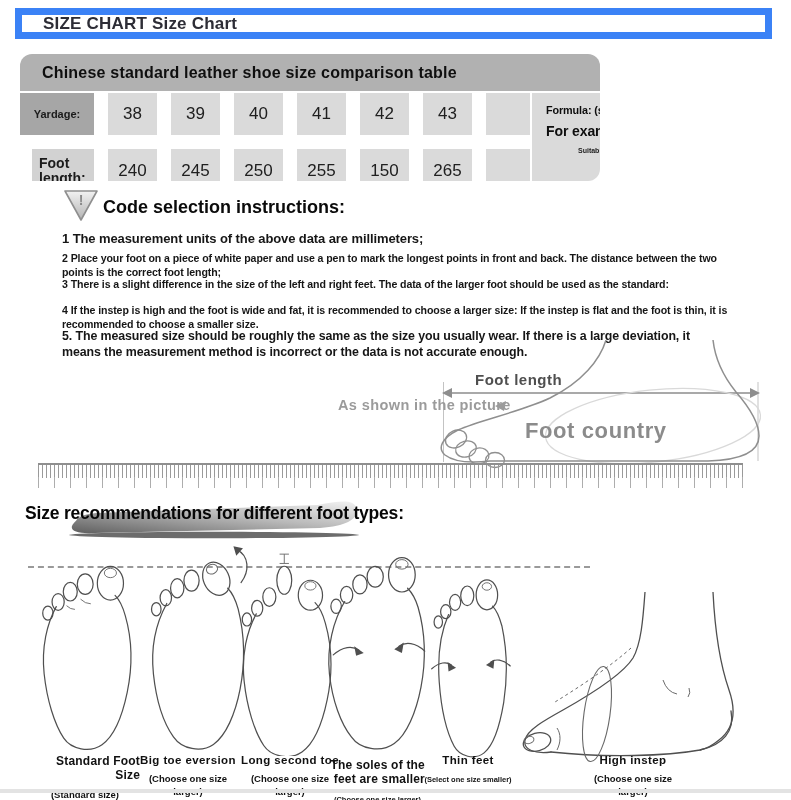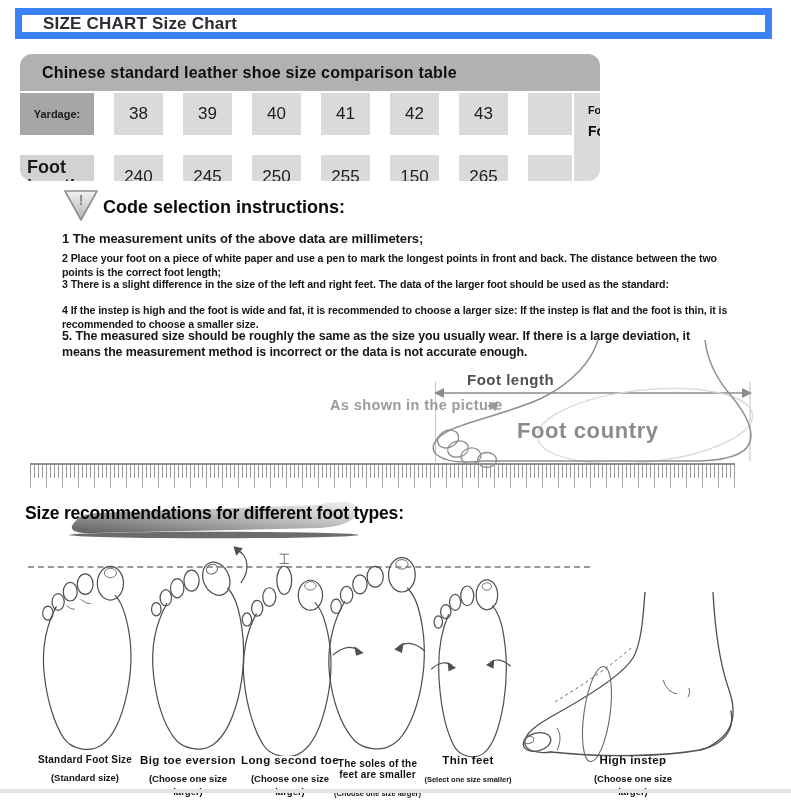--- a/index.html
+++ b/index.html
@@ -15,7 +15,7 @@
                 font-weight:bold;font-size:16px;color:#0f0f0f;letter-spacing:.2px;}
   .chart-body{display:flex;height:90px;background:#fff;}
   .size-grid{display:grid;grid-template-columns:74px repeat(6,49px) 44px;grid-template-rows:42px 44px;
-             gap:20px;padding-top:2px;background:#fff;}
+             gap:14px;padding-top:2px;background:#fff;}
   .cell{display:flex;align-items:center;justify-content:center;background:#dadada;}
   .cell.lbl1{background:#a6a6a6;font-weight:bold;font-size:11px;color:#1b1b1b;}
   .cell.lbl2{background:#d2d2d2;font-weight:bold;font-size:18px;line-height:1.05;

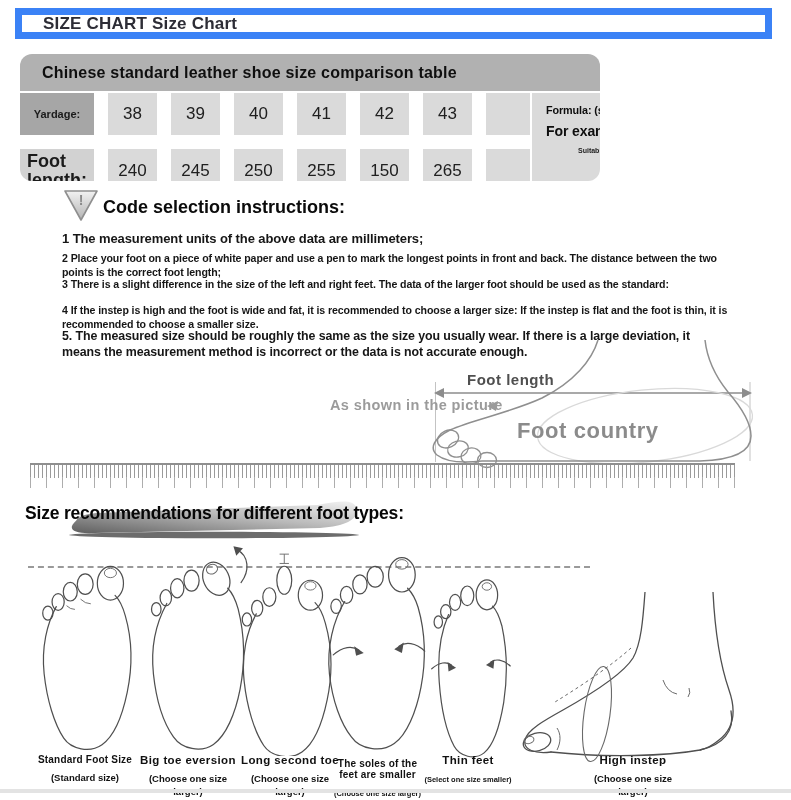--- a/index.html
+++ b/index.html
@@ -18,8 +18,8 @@
              gap:14px;padding-top:2px;background:#fff;}
   .cell{display:flex;align-items:center;justify-content:center;background:#dadada;}
   .cell.lbl1{background:#a6a6a6;font-weight:bold;font-size:11px;color:#1b1b1b;}
-  .cell.lbl2{background:#d2d2d2;font-weight:bold;font-size:18px;line-height:1.05;
-             justify-content:flex-start;padding-left:7px;box-sizing:border-box;color:#1b1b1b;}
+  .cell.lbl2{background:#d2d2d2;font-weight:bold;font-size:14px;line-height:1.05;
+             justify-content:flex-start;padding-left:7px;box-sizing:border-box;color:#1b1b1b;margin-left:12px;}
   .cell.num{font-size:17px;color:#202020;}
   .formula-box{flex:1;background:#dadada;margin-left:2px;margin-top:2px;border-radius:0 0 16px 0;
                padding:11px 6px 0 14px;box-sizing:border-box;}

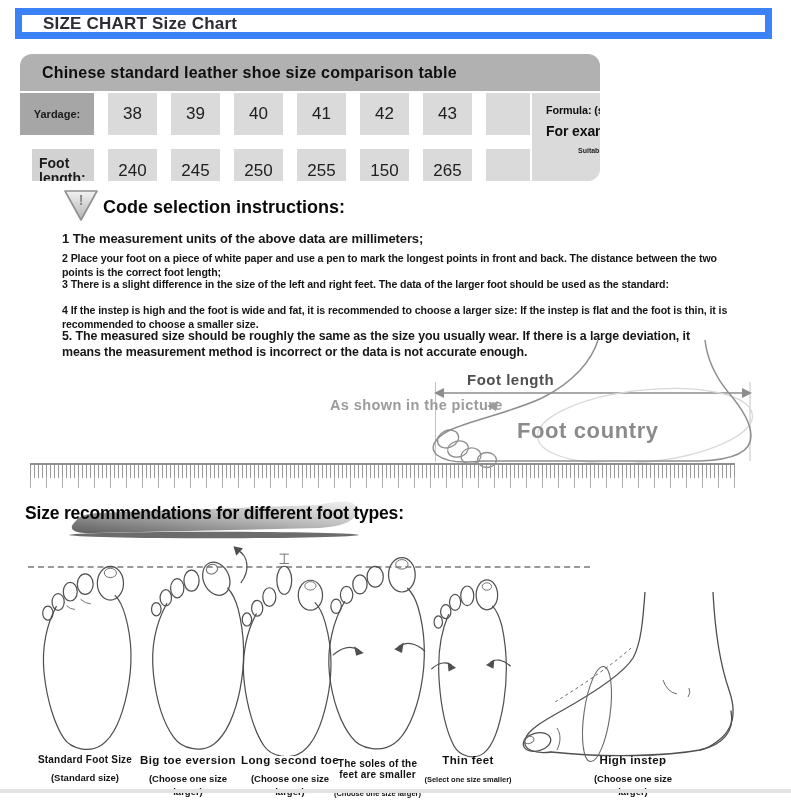--- a/index.html
+++ b/index.html
@@ -36,7 +36,7 @@
   .inst.i4{top:304px;width:672px;font-size:10.6px;font-weight:700;line-height:1.3;}
   .inst.i5{top:329px;width:650px;font-size:12.4px;font-weight:bold;line-height:1.25;}
   
-  .measure{position:absolute;left:0;top:340px;width:713px;height:152px;}
+  .measure{position:absolute;left:8px;top:340px;width:713px;height:152px;}
   .measure svg{position:absolute;left:0;top:0;}
   .lab-footlen{position:absolute;left:467px;top:31px;font-size:15px;font-weight:bold;color:#4f4f4f;letter-spacing:.5px;}
   .lab-shown{position:absolute;left:330px;top:57px;font-size:14.5px;font-weight:bold;color:#9b9b9b;letter-spacing:.4px;}

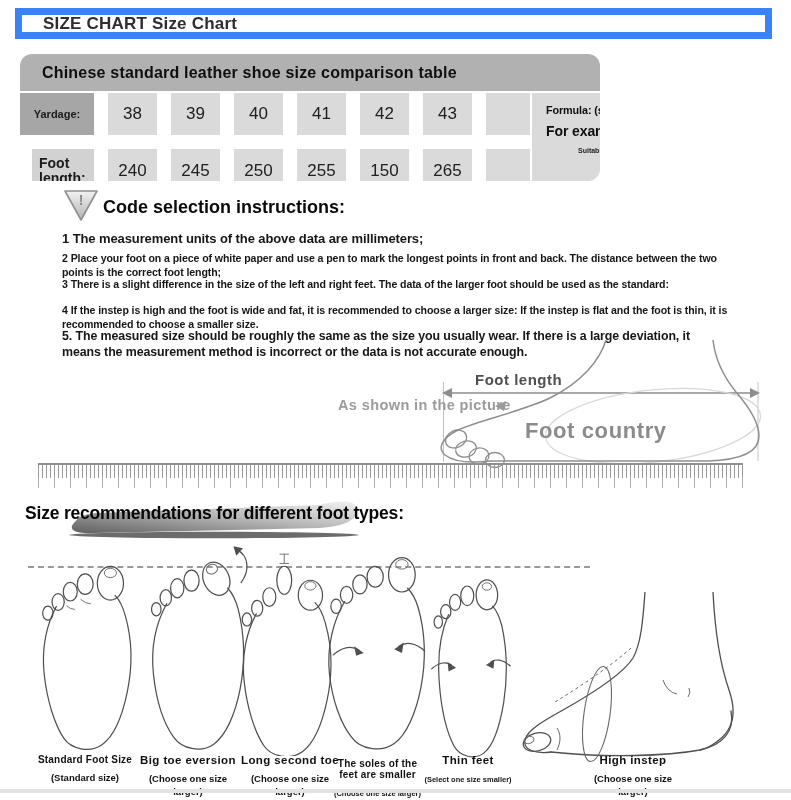--- a/index.html
+++ b/index.html
@@ -56,7 +56,7 @@
   .foot-line-thin{stroke:#6a6a6a;stroke-width:1;fill:none;}
   .ft-label{position:absolute;top:214px;text-align:center;color:#111;}
   .ft-name{font-weight:bold;}
-  .n-sm{font-size:10px;letter-spacing:.2px;}
+  .n-sm{font-size:12px;letter-spacing:.2px;text-align:right;}
   .n-md{font-size:11.5px;letter-spacing:.4px;}
   .note-md{font-size:9.5px;font-weight:700;margin-top:7px;line-height:1.35;}
   .note-xs{font-size:7.5px;font-weight:700;margin-top:9px;}

